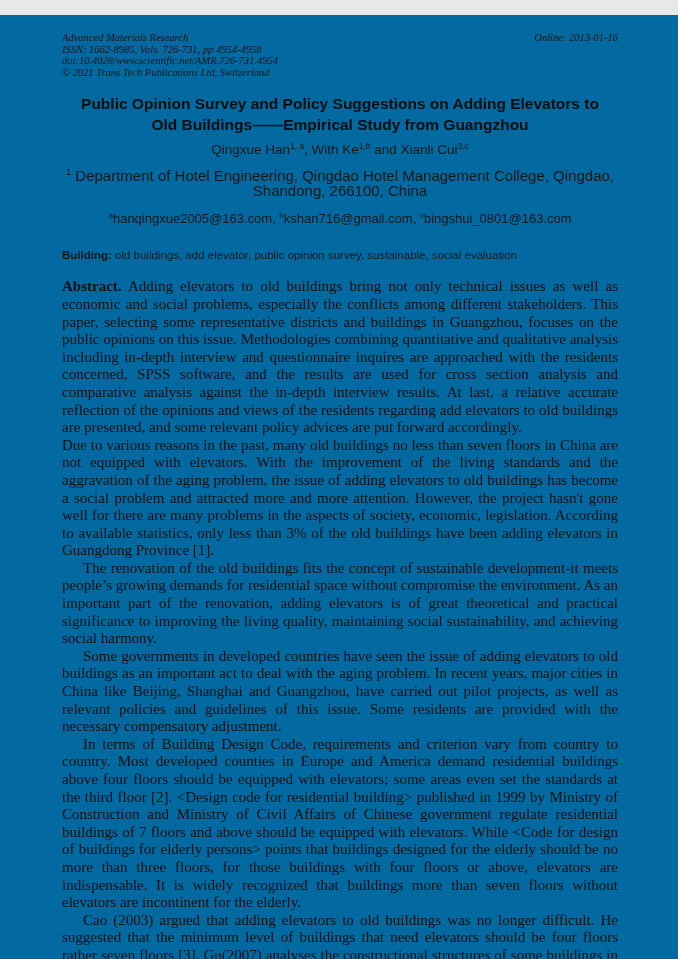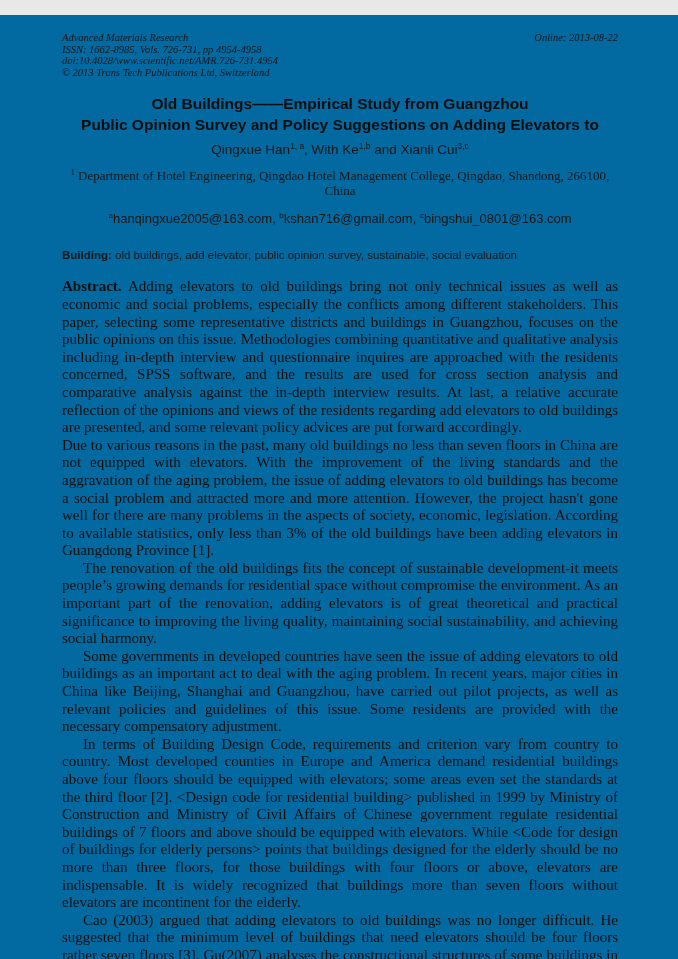--- a/index.html
+++ b/index.html
@@ -106,7 +106,7 @@
       <div>doi:10.4028/www.scientific.net/AMR.726-731.4954</div>
       <div>© 2013 Trans Tech Publications Ltd, Switzerland</div>
     </div>
-    <div class="right">Online: 2013-08-22</div>
+    <div class="right">Online: 2013-01-16</div>
   </div>
 
   <div class="title">

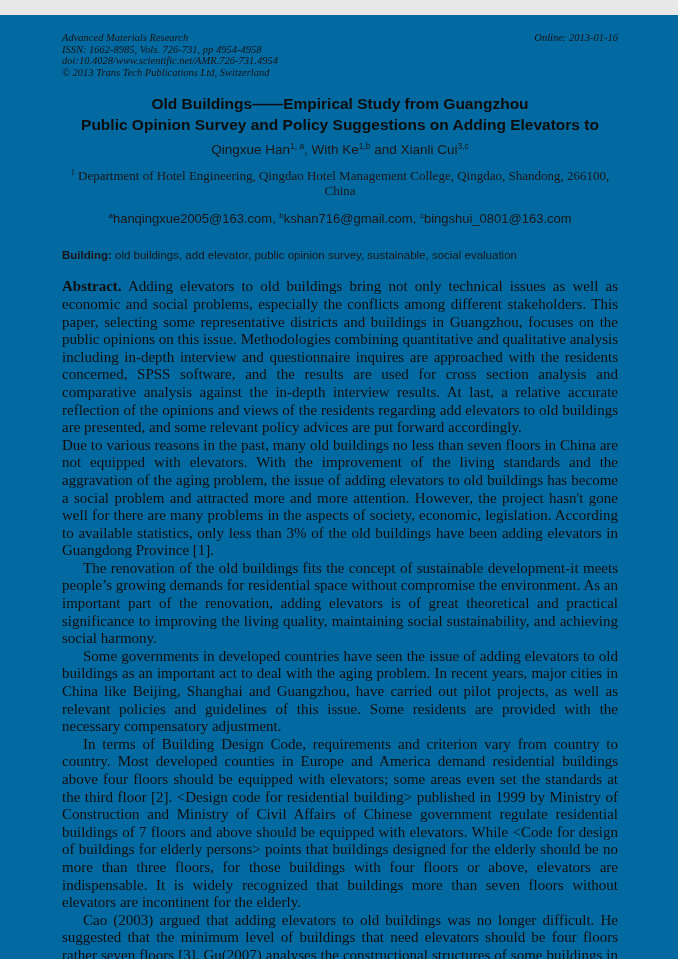--- a/index.html
+++ b/index.html
@@ -104,7 +104,7 @@
       <div>Advanced Materials Research</div>
       <div>ISSN: 1662-8985, Vols. 726-731, pp 4954-4958</div>
       <div>doi:10.4028/www.scientific.net/AMR.726-731.4954</div>
-      <div>© 2013 Trans Tech Publications Ltd, Switzerland</div>
+      <div>© 2021 Trans Tech Publications Ltd, Switzerland</div>
     </div>
     <div class="right">Online: 2013-01-16</div>
   </div>

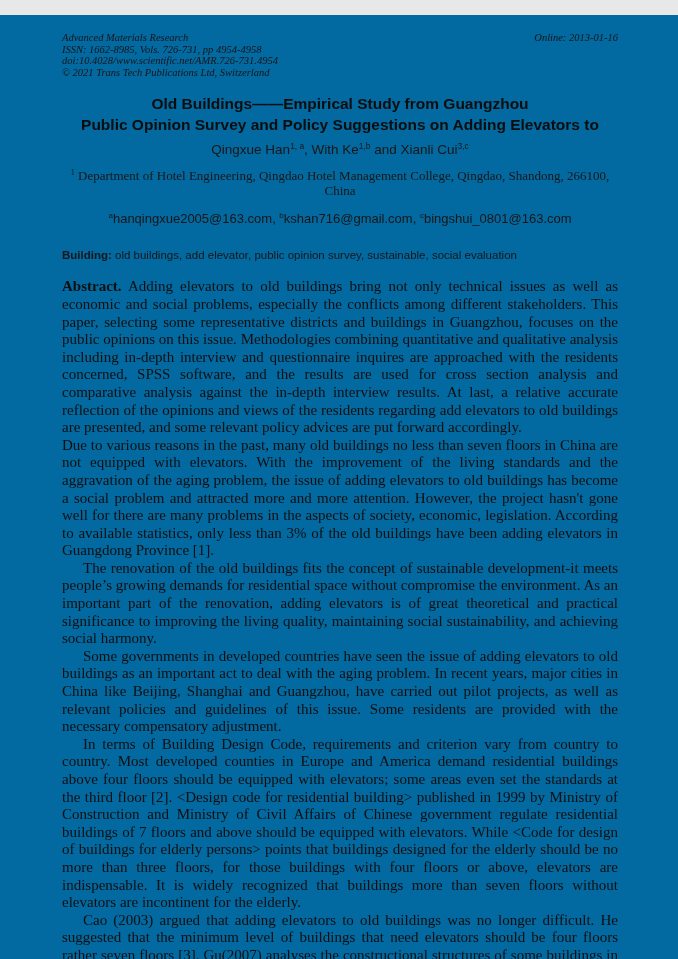--- a/index.html
+++ b/index.html
@@ -110,8 +110,8 @@
   </div>
 
   <div class="title">
+    <div>Public Opinion Survey and Policy Suggestions on Adding Elevators to</div>
     <div>Old Buildings——Empirical Study from Guangzhou</div>
-    <div>Public Opinion Survey and Policy Suggestions on Adding Elevators to</div>
   </div>
 
   <div class="authors"><span>Qingxue Han</span><sup>1, a</sup><span>, With Ke</span><sup>1,b</sup><span> and Xianli Cui</span><sup>3,c</sup></div>

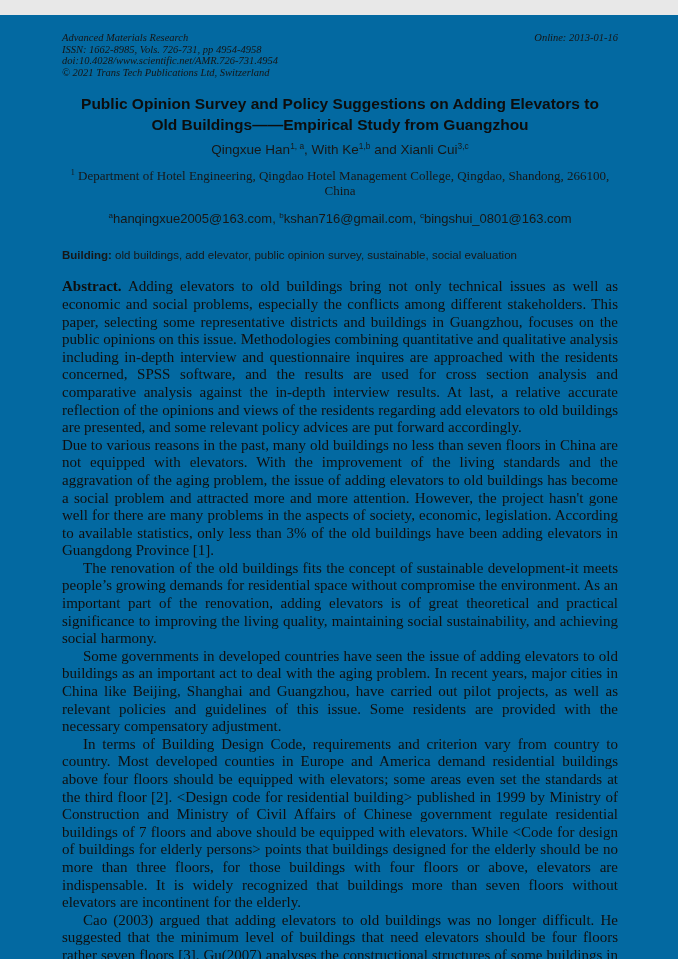--- a/index.html
+++ b/index.html
@@ -53,8 +53,8 @@
   .affiliation {
     margin-top: 11px;
     text-align: center;
-    font-family: Liberation Serif, serif;
-    font-size: 13px;
+    font-family: Liberation Sans, sans-serif;
+    font-size: 15px;
     line-height: 15px;
     color: #171717;
   }

